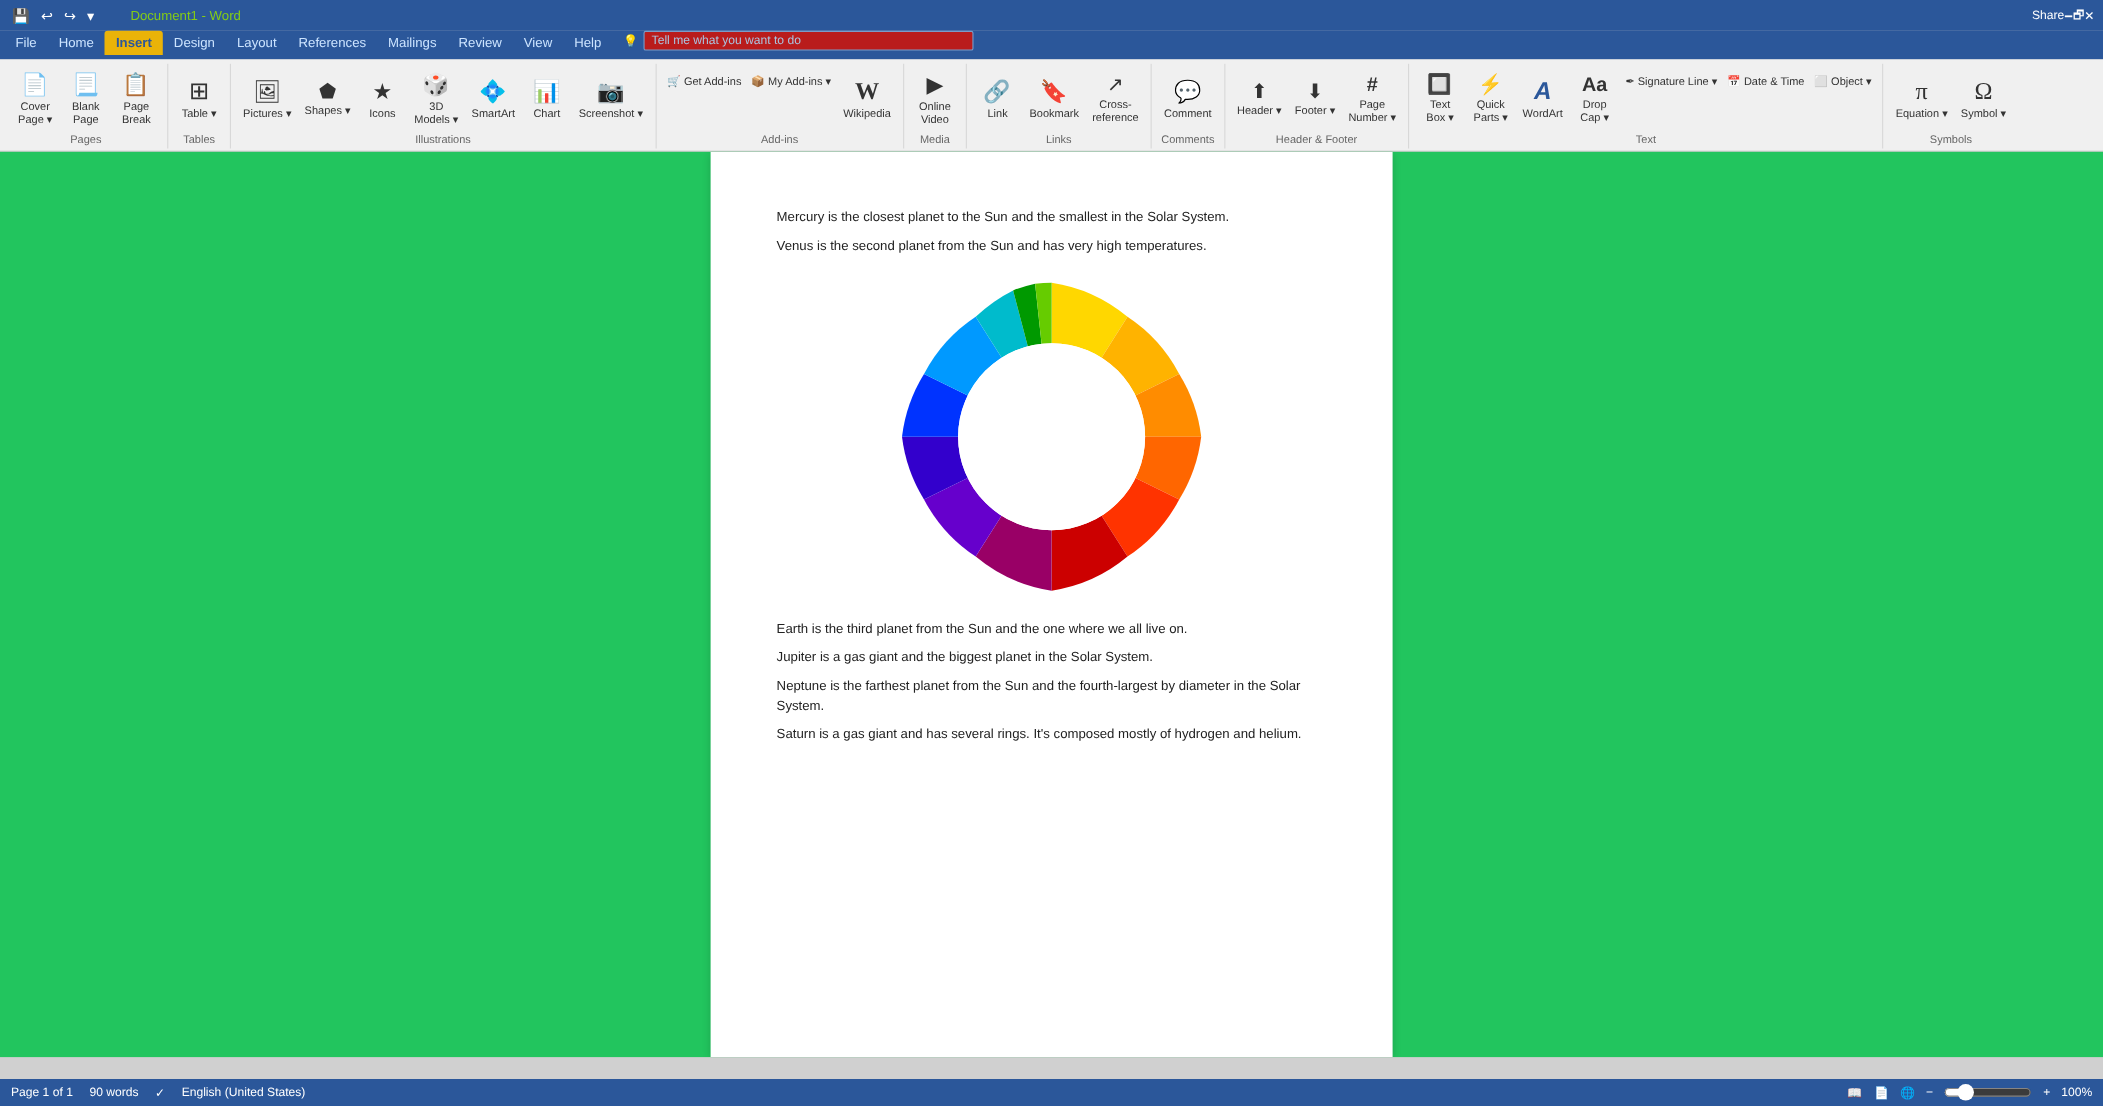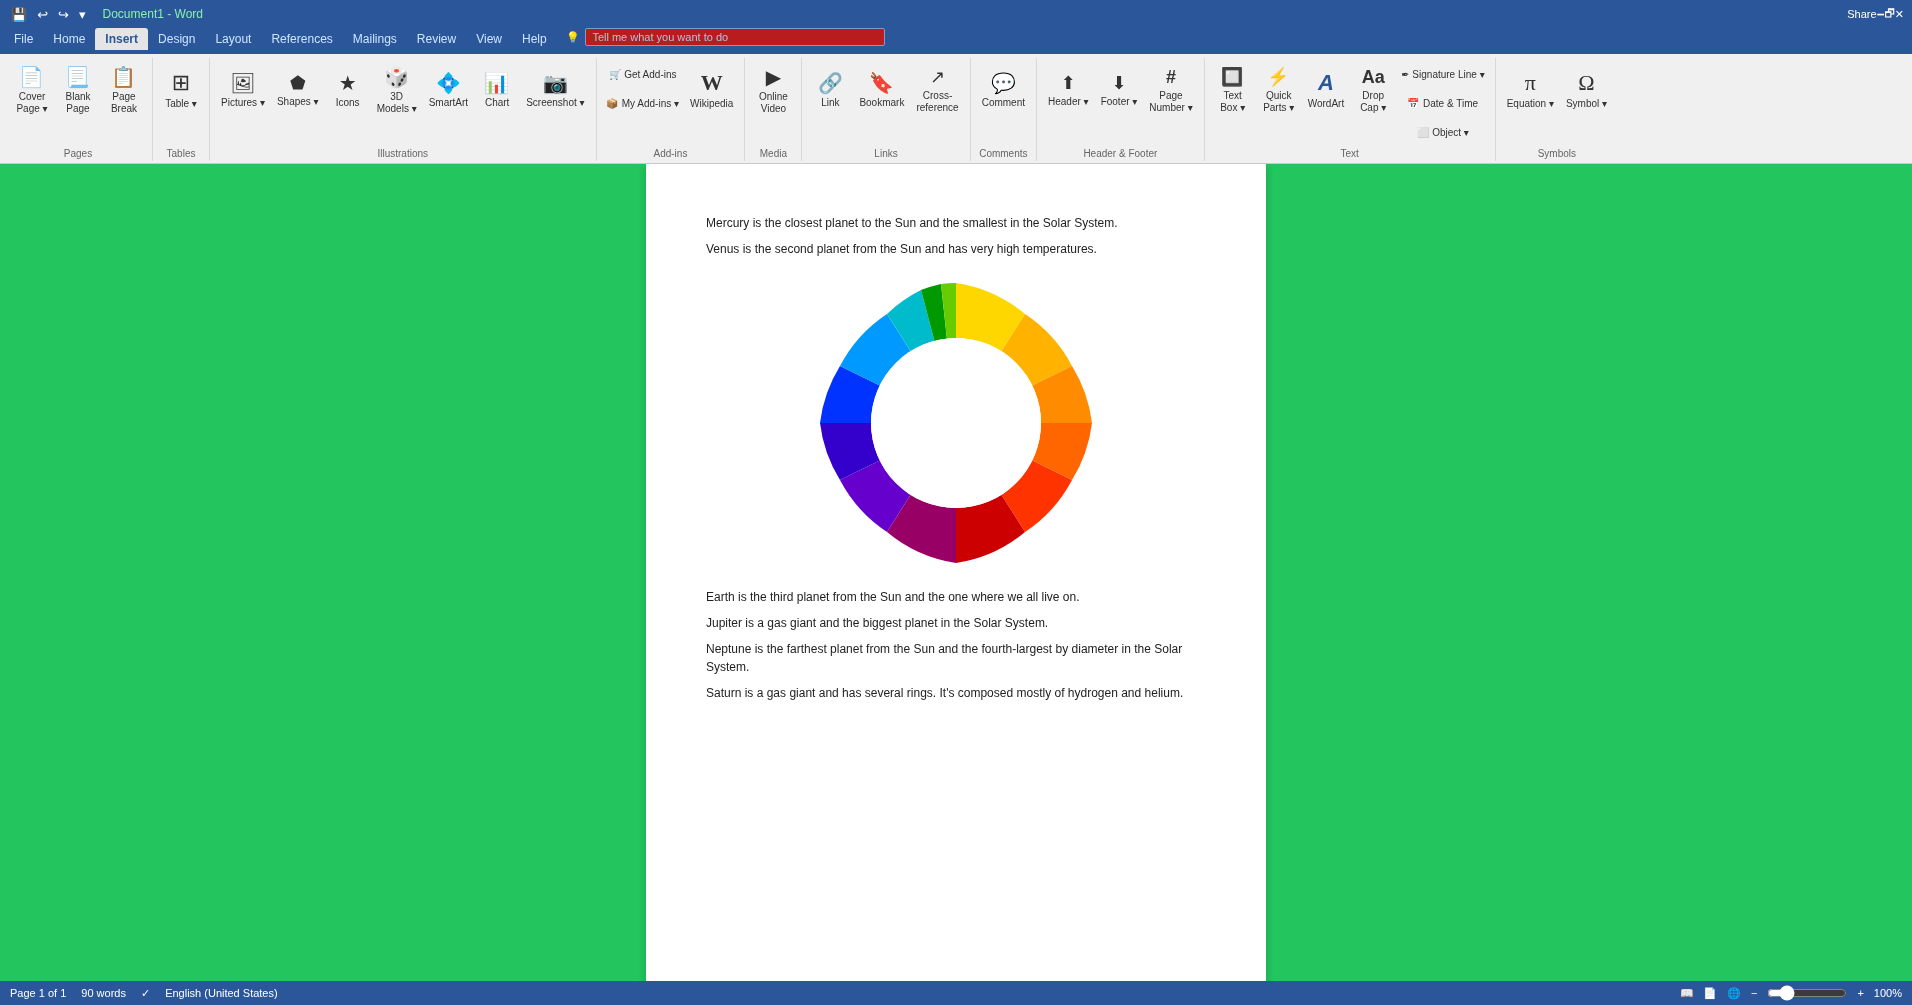--- a/index.html
+++ b/index.html
@@ -183,7 +183,7 @@
       <span class="qa-btn">↪</span>
       <span class="qa-btn">▾</span>
     </div>
-    <span style="color:#86efac; font-size:12px; margin-left:8px;">Document1 - Word</span>
+    <span style="color:#84cc16; font-size:12px; margin-left:24px;">Document1 - Word</span>
   </div>
   <div class="title-bar-right">
     <span style="color:white; cursor:pointer;">Share</span>

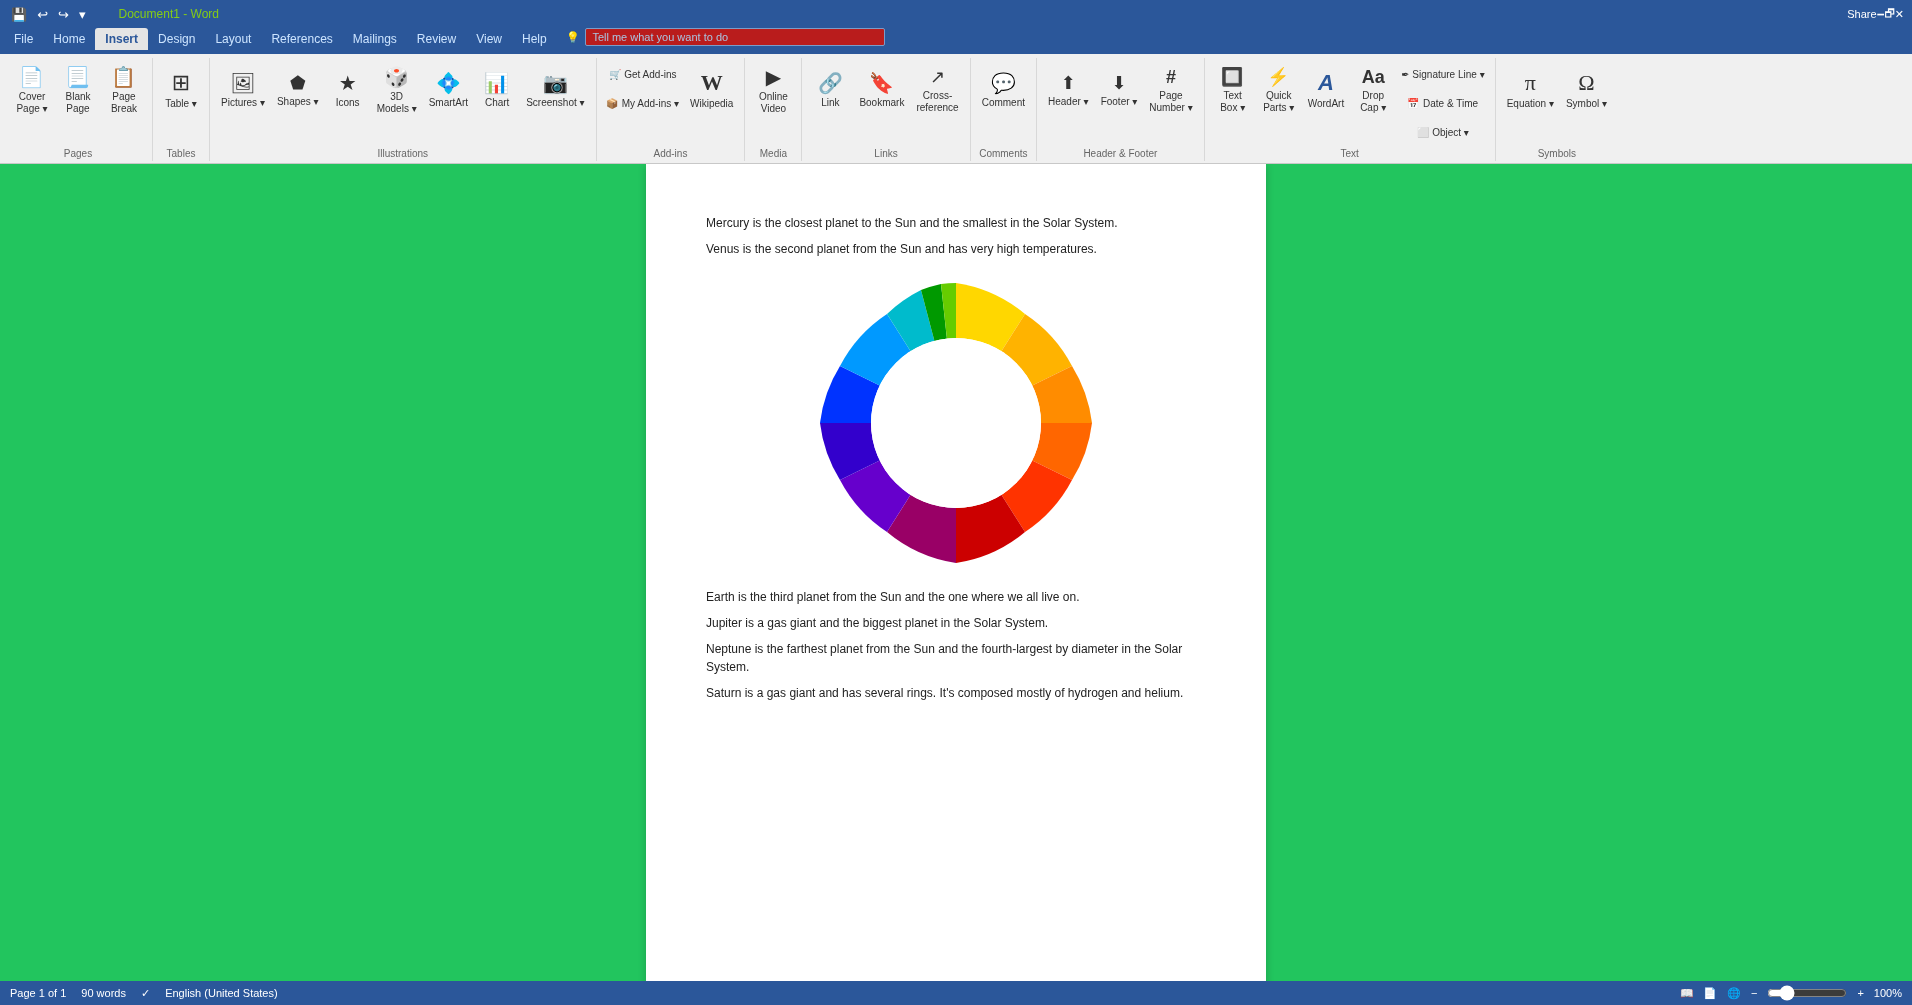--- a/index.html
+++ b/index.html
@@ -34,7 +34,7 @@
       border-radius: 3px 3px 0 0;
     }
     .ribbon-tab.active {
-      background: #e5e5e5;
+      background: #eab308;
       color: #2b579a;
       font-weight: 600;
     }

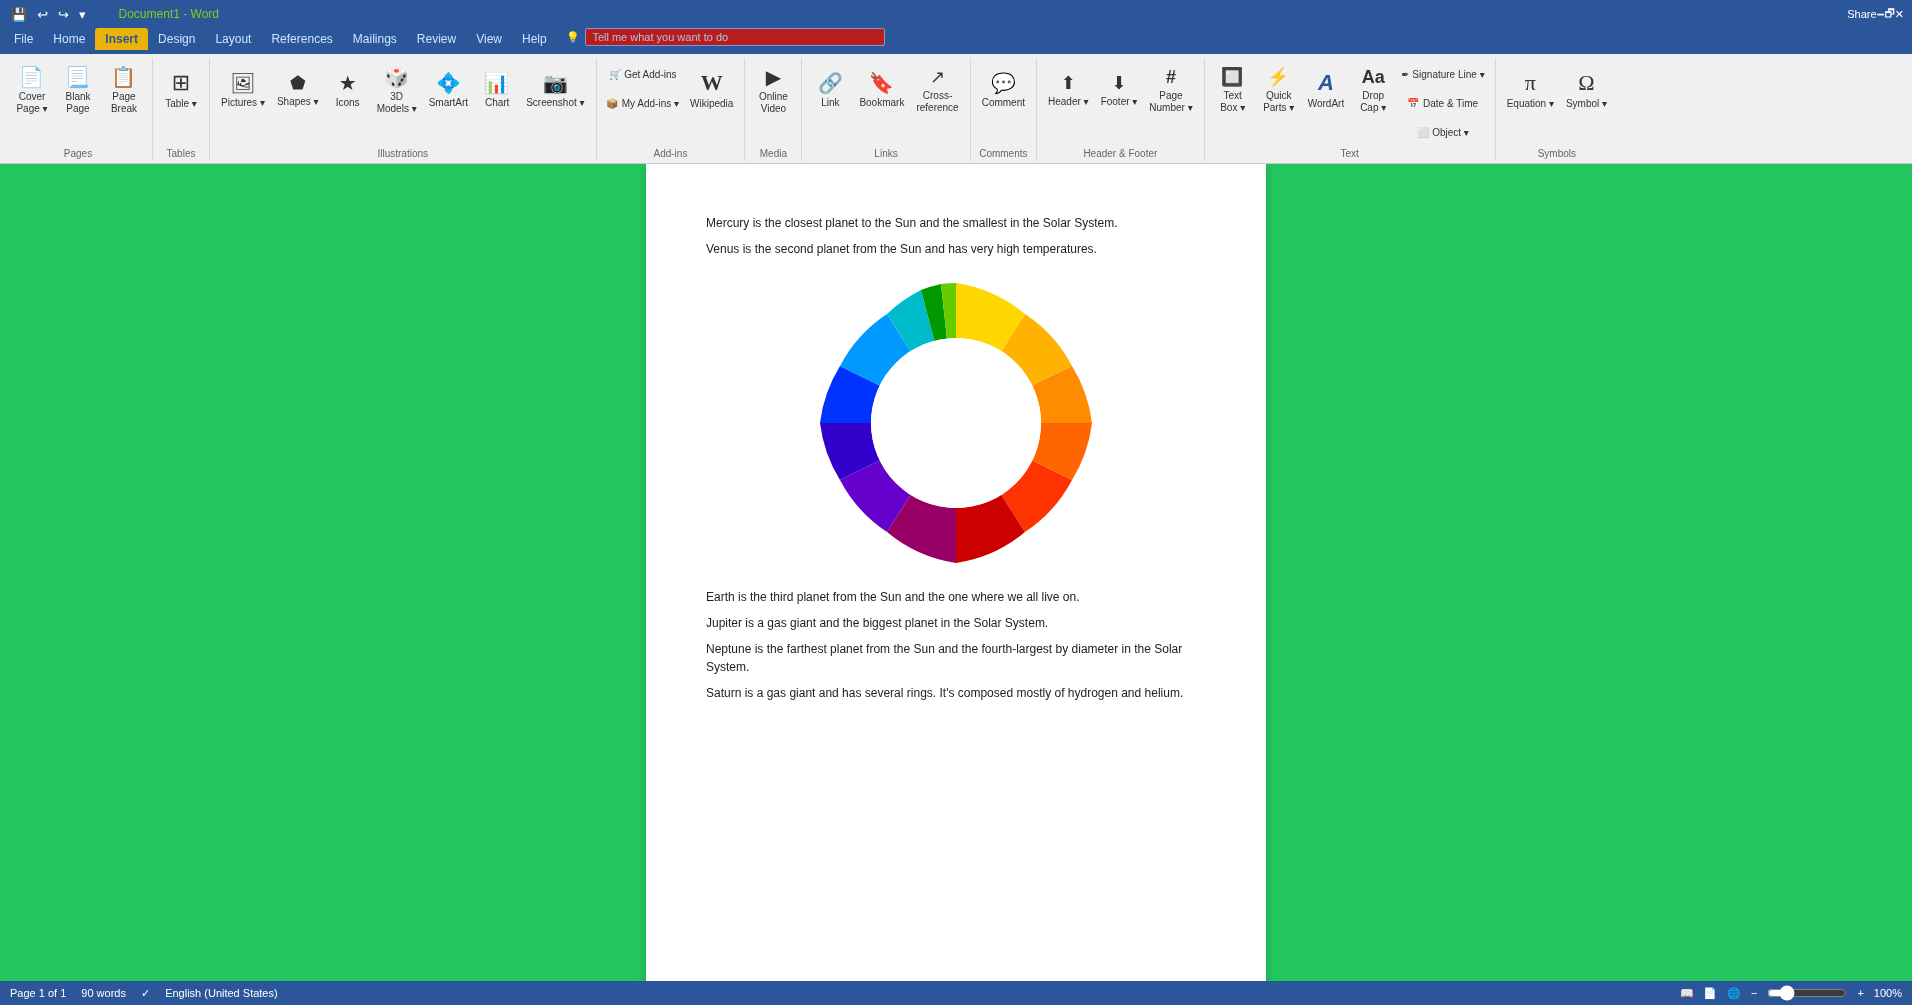--- a/index.html
+++ b/index.html
@@ -102,7 +102,7 @@
     }
     .ribbon-col {
       display: flex;
-      flex-direction: column;
+      flex-direction: row;
       gap: 1px;
     }
     .search-input {

